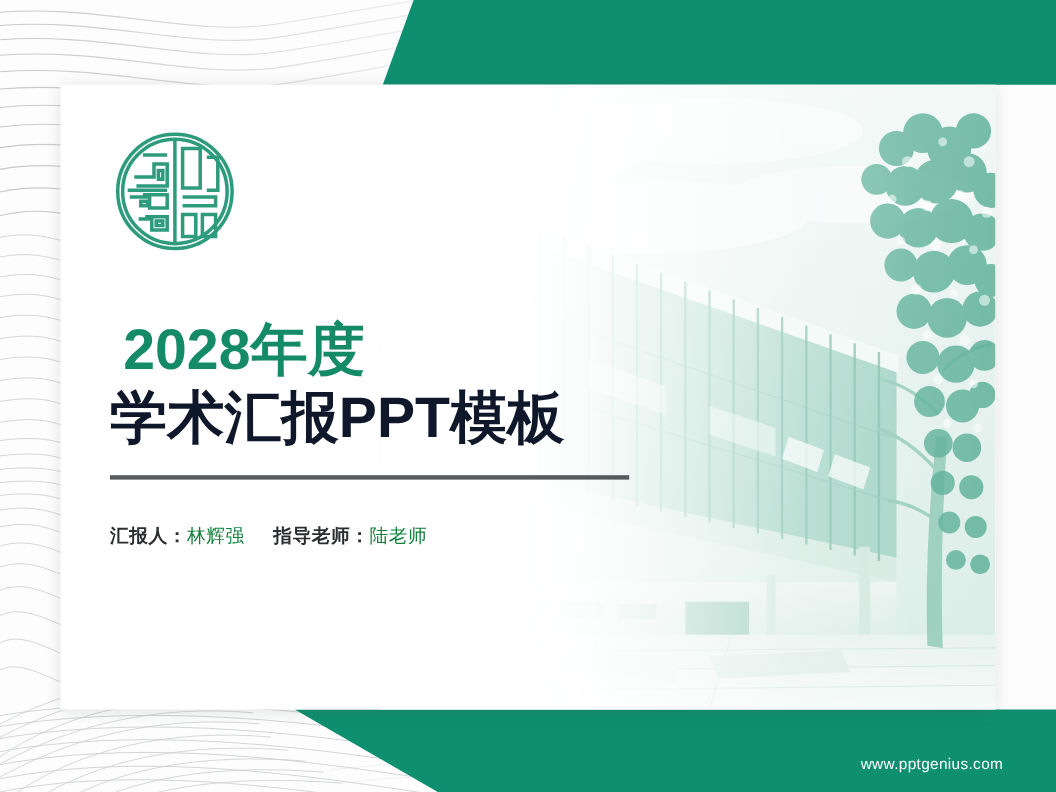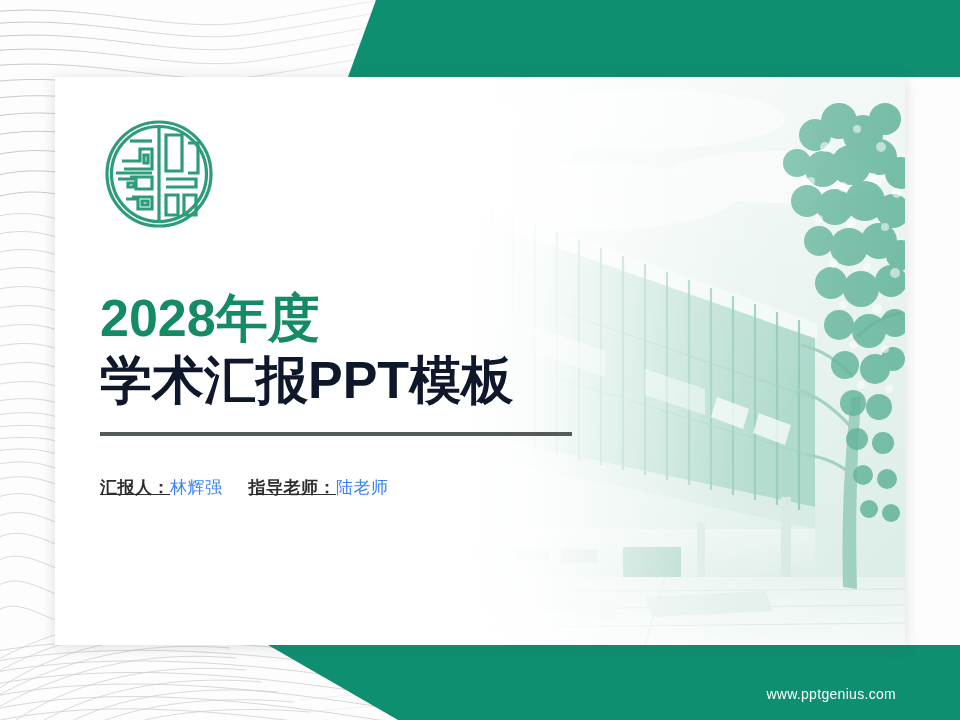--- a/index.html
+++ b/index.html
@@ -109,7 +109,7 @@
     color: #148A67;
     letter-spacing: 0px;
     line-height: 1.0;
-    margin: 0 0 10px 0;
+    margin: 0 0 10px 12px;
     white-space: nowrap;
   }
   .title-line2 {

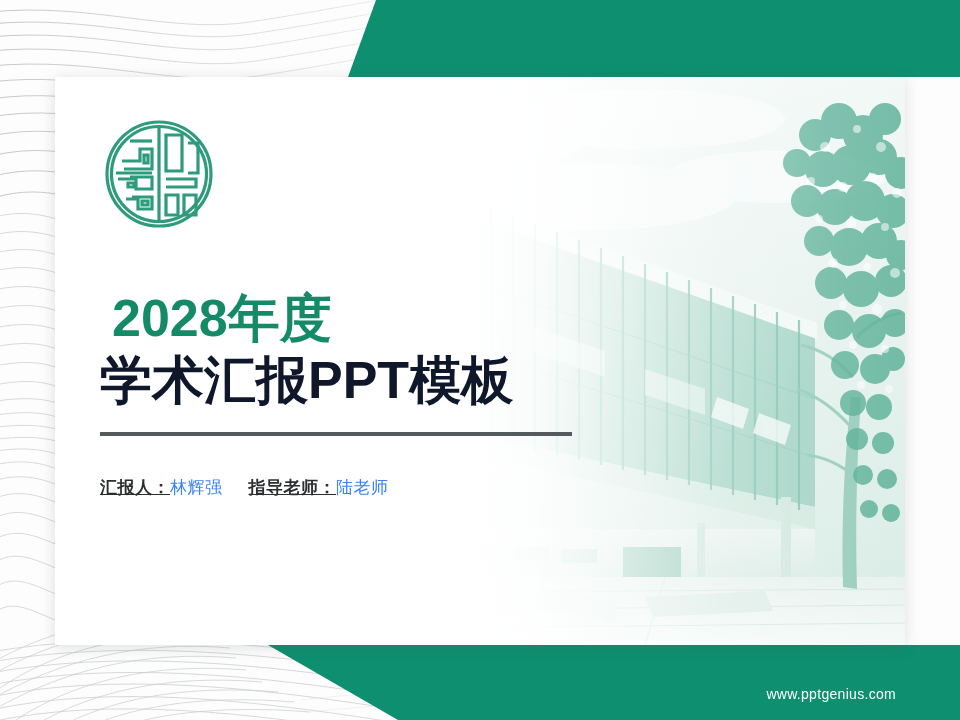--- a/index.html
+++ b/index.html
@@ -143,7 +143,6 @@
     font-weight: bold;
     color: #2b2d2e;
     letter-spacing: 0.5px;
-    text-decoration: underline;
   }
   .presenter-row .val {
     color: #3b82f6;

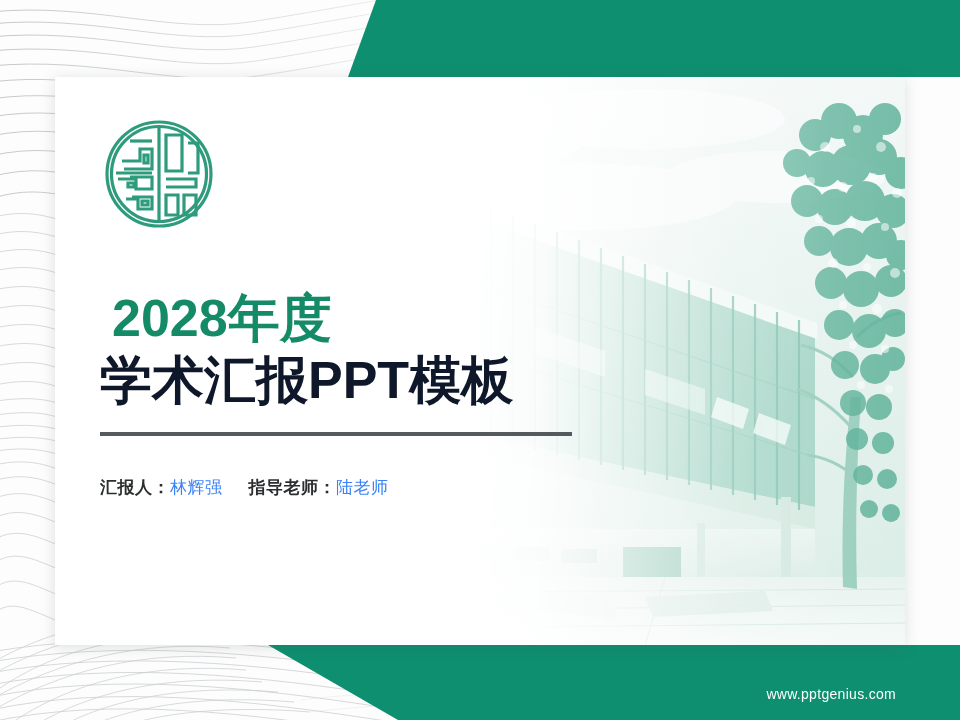--- a/index.html
+++ b/index.html
@@ -145,7 +145,7 @@
     letter-spacing: 0.5px;
   }
   .presenter-row .val {
-    color: #3b82f6;
+    color: #15803d;
     letter-spacing: 0.5px;
   }
   .presenter-row .gap {

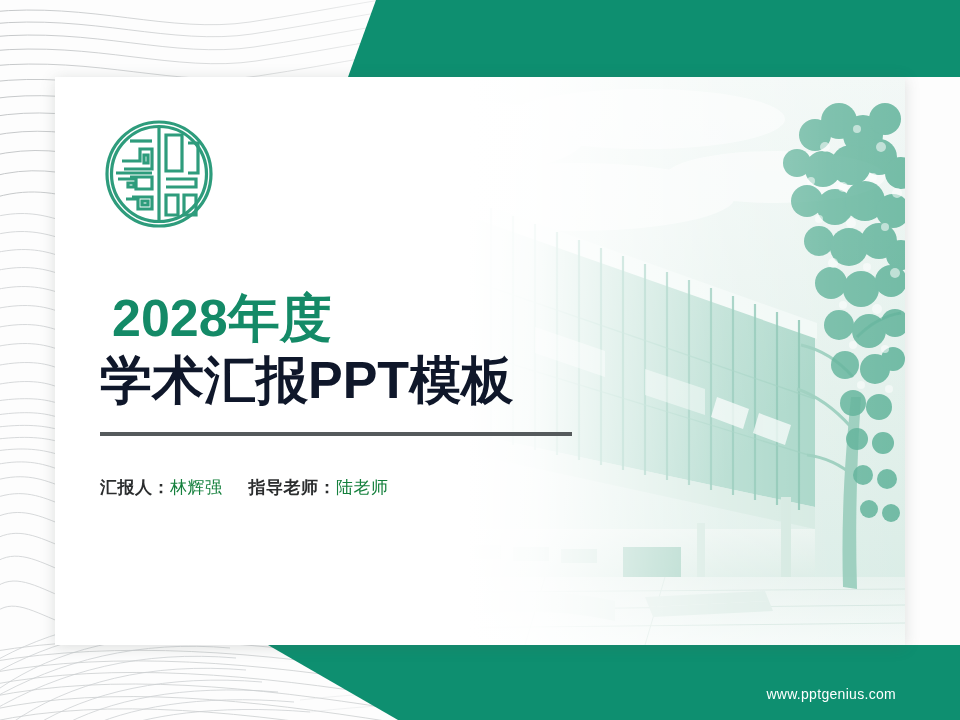--- a/index.html
+++ b/index.html
@@ -156,7 +156,7 @@
   
   .footer-url {
     position: absolute;
-    right: 64px;
+    right: 48px;
     bottom: 18px;
     color: #ffffff;
     font-size: 14px;

